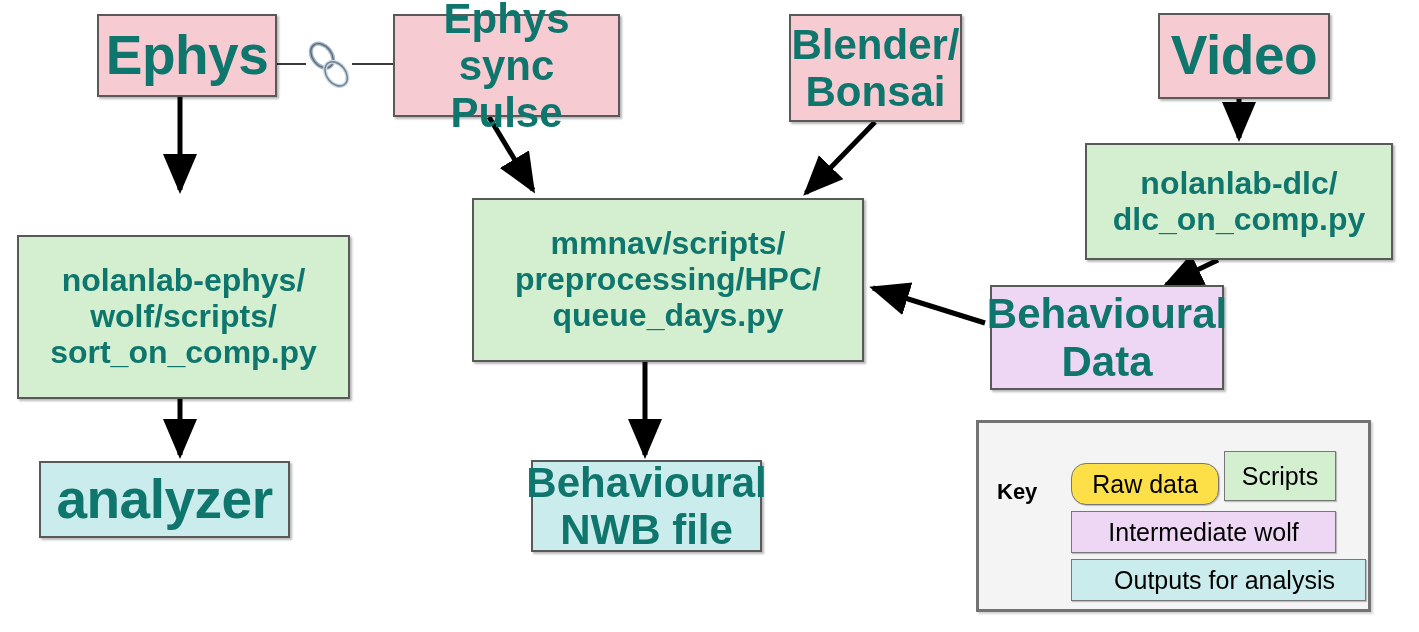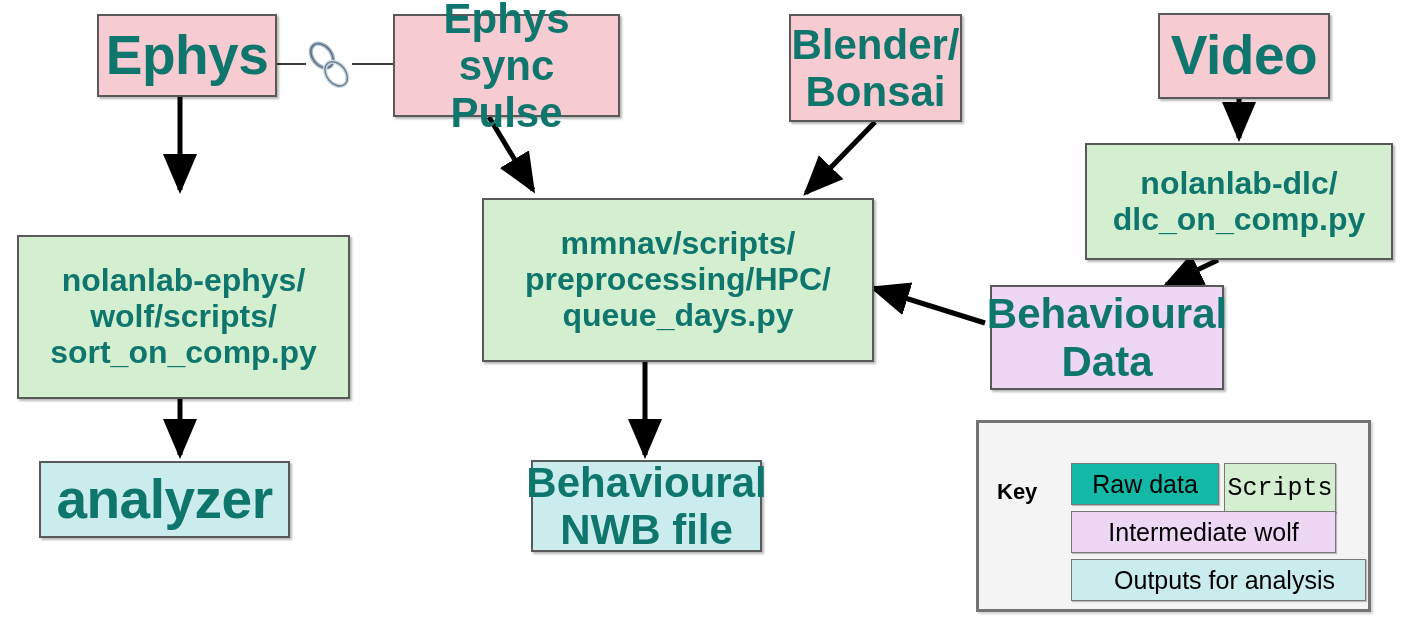--- a/index.html
+++ b/index.html
@@ -151,7 +151,7 @@
 wolf/scripts/
 sort_on_comp.py</div>
 
-  <div class="node script script-t" style="left:472px; top:198px; width:392px; height:164px;margin-left:10px;">mmnav/scripts/
+  <div class="node script script-t" style="left:472px; top:198px; width:392px; height:164px;">mmnav/scripts/
 preprocessing/HPC/
 queue_days.py</div>
 

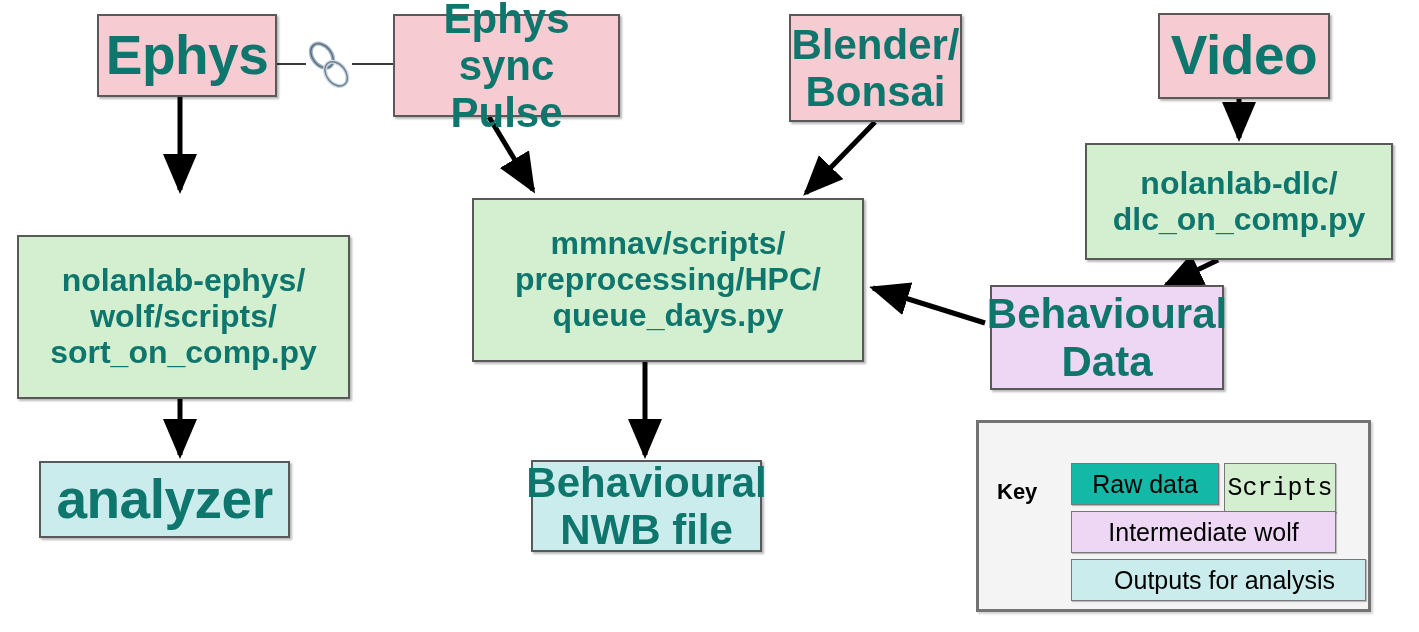--- a/index.html
+++ b/index.html
@@ -169,7 +169,7 @@
   <div id="legend">
     <div id="legend-key-label">Key</div>
 
-    <div id="chip-raw" class="chip raw" style="background: #14b8a6;">Raw data</div>
+    <div id="chip-raw" class="chip raw" style="background: #fde047; border-radius: 15px;">Raw data</div>
 
     <div id="chip-script" class="chip script" style="background: rgb(212, 239, 208);">Scripts</div>
 

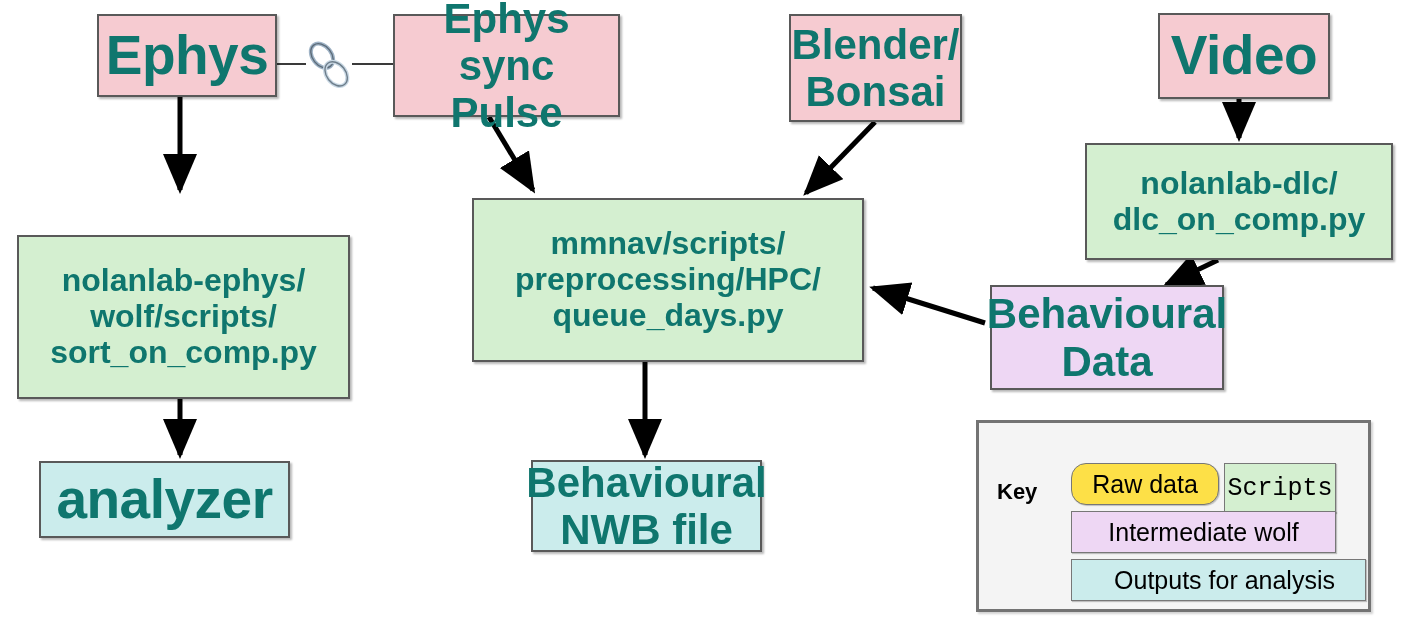--- a/index.html
+++ b/index.html
@@ -83,7 +83,7 @@
     box-shadow: 1px 1px 1px rgba(0,0,0,0.22);
   }
   #chip-raw    { left: 92px;  top: 40px;  width: 148px; height: 42px; }
-  #chip-script { left: 245px; top: 40px;  width: 112px; height: 50px; font-family: Liberation Mono, monospace; }
+  #chip-script { left: 245px; top: 28px;  width: 112px; height: 50px; }
   #chip-inter  { left: 92px;  top: 88px;  width: 265px; height: 42px; }
   #chip-output { left: 92px;  top: 136px; width: 295px; height: 42px; }
 

